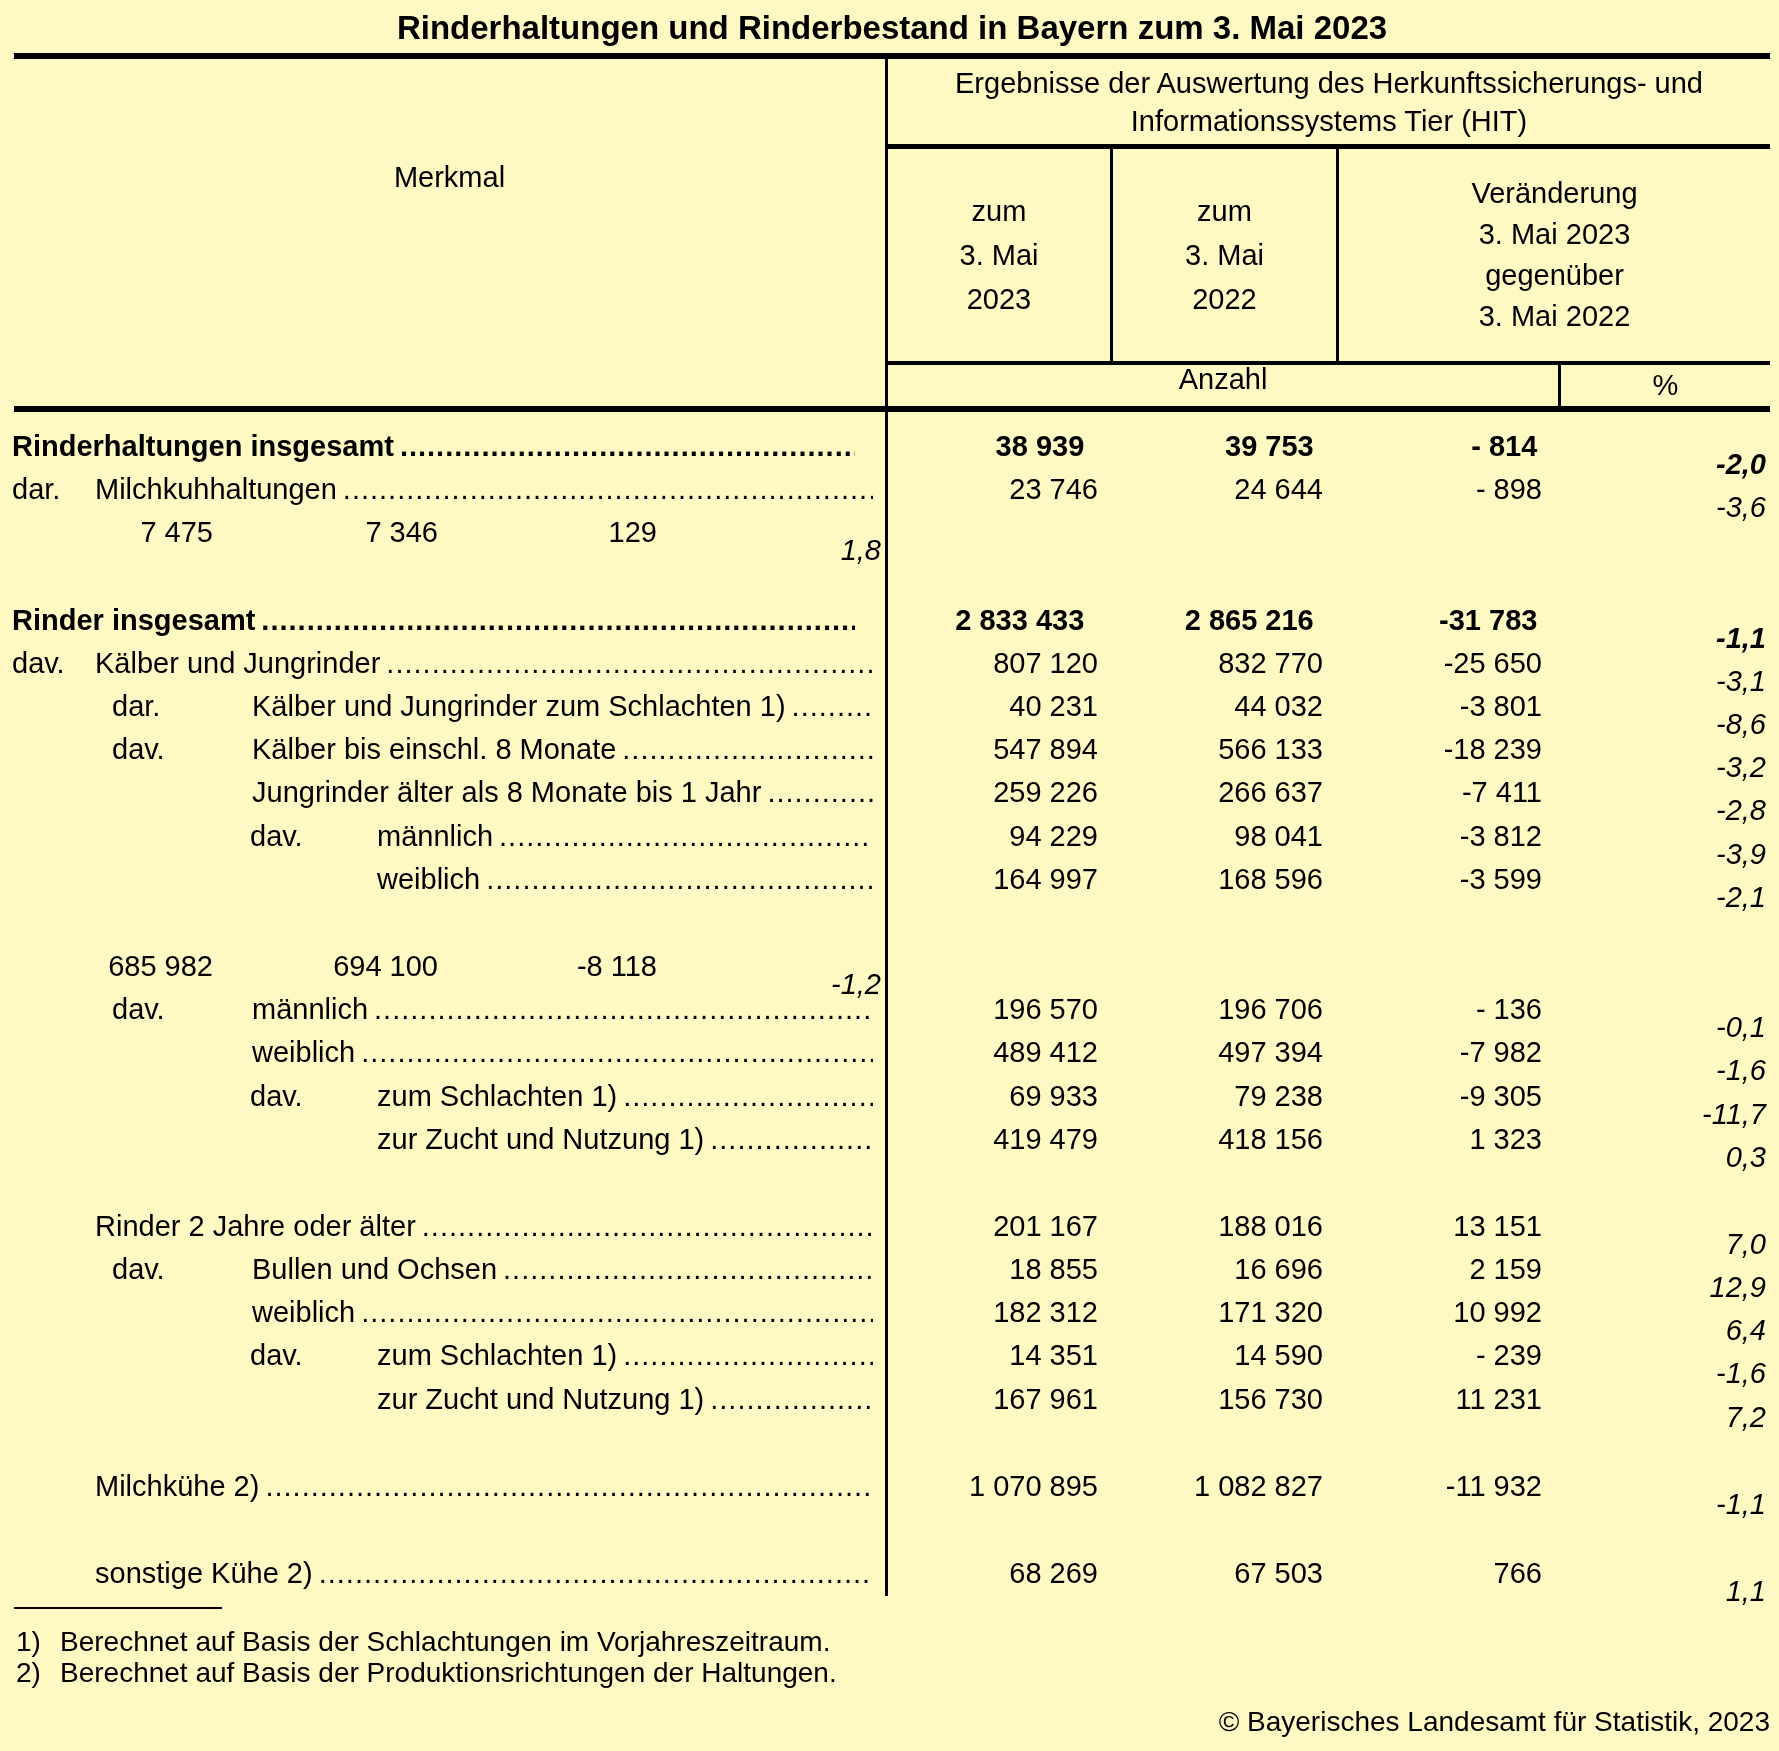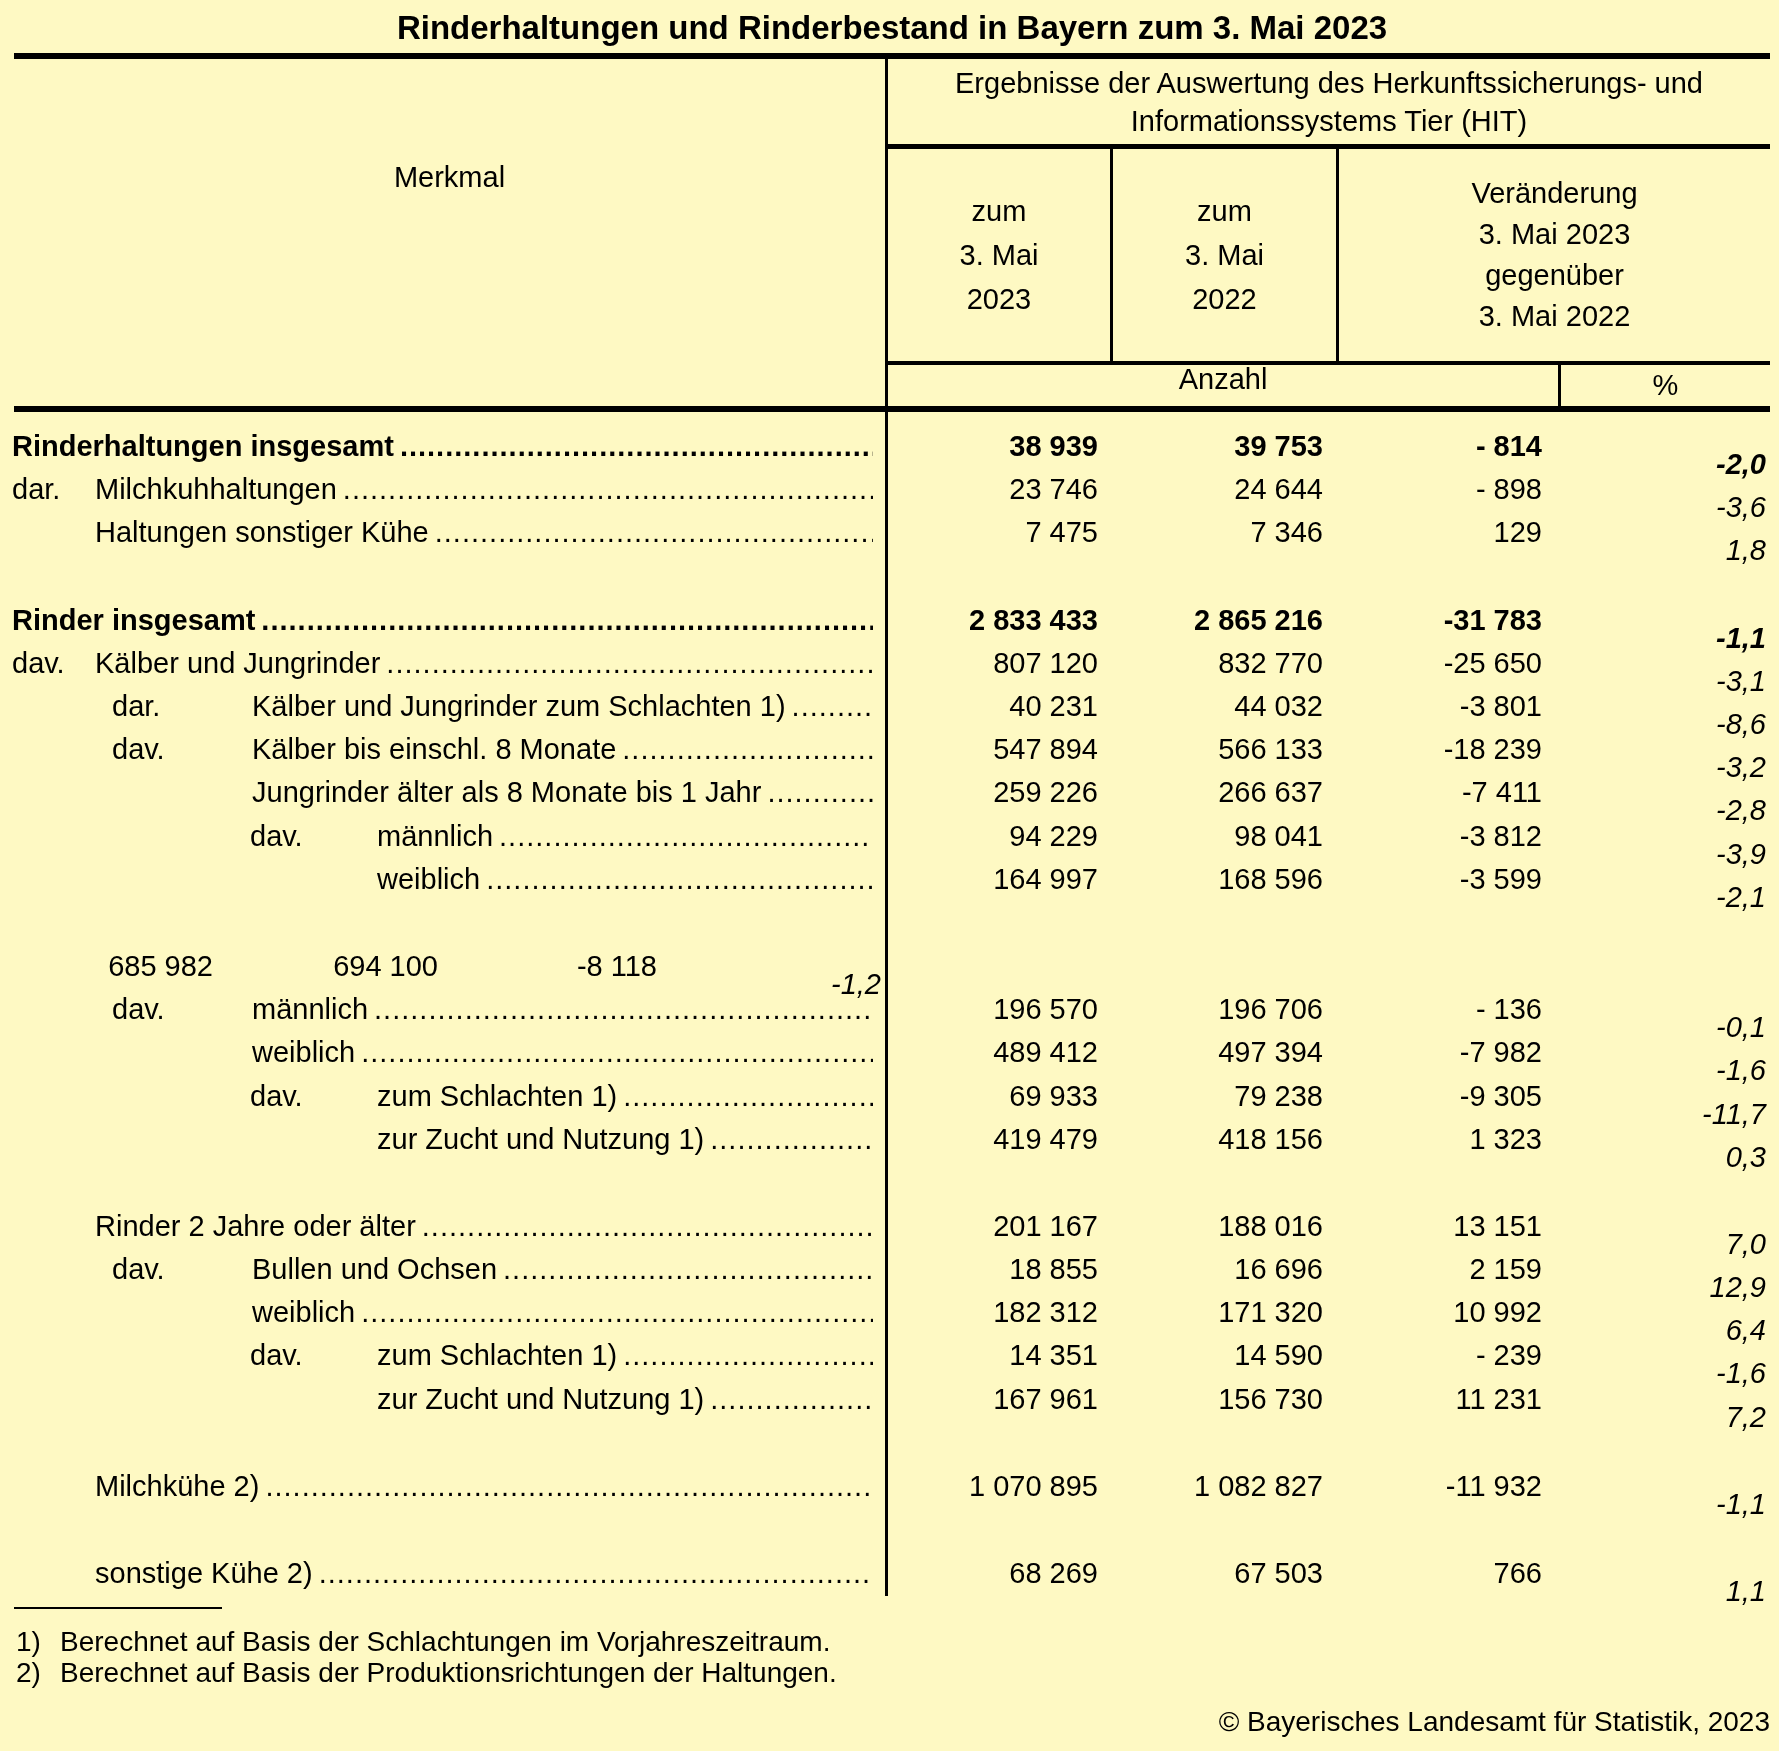--- a/index.html
+++ b/index.html
@@ -45,7 +45,7 @@
     display:flex; align-items:center; height:43.2px; font-size:29px;
   }
   .row.gap  { margin-top:44px; }
-  .row.bold { font-weight:bold; }
+  .row.bold { font-weight:bold;gap:9px; }
   .labelcell {
     width:885px; box-sizing:border-box; padding-right:12px;
     display:flex; align-items:baseline; overflow:hidden; white-space:nowrap;

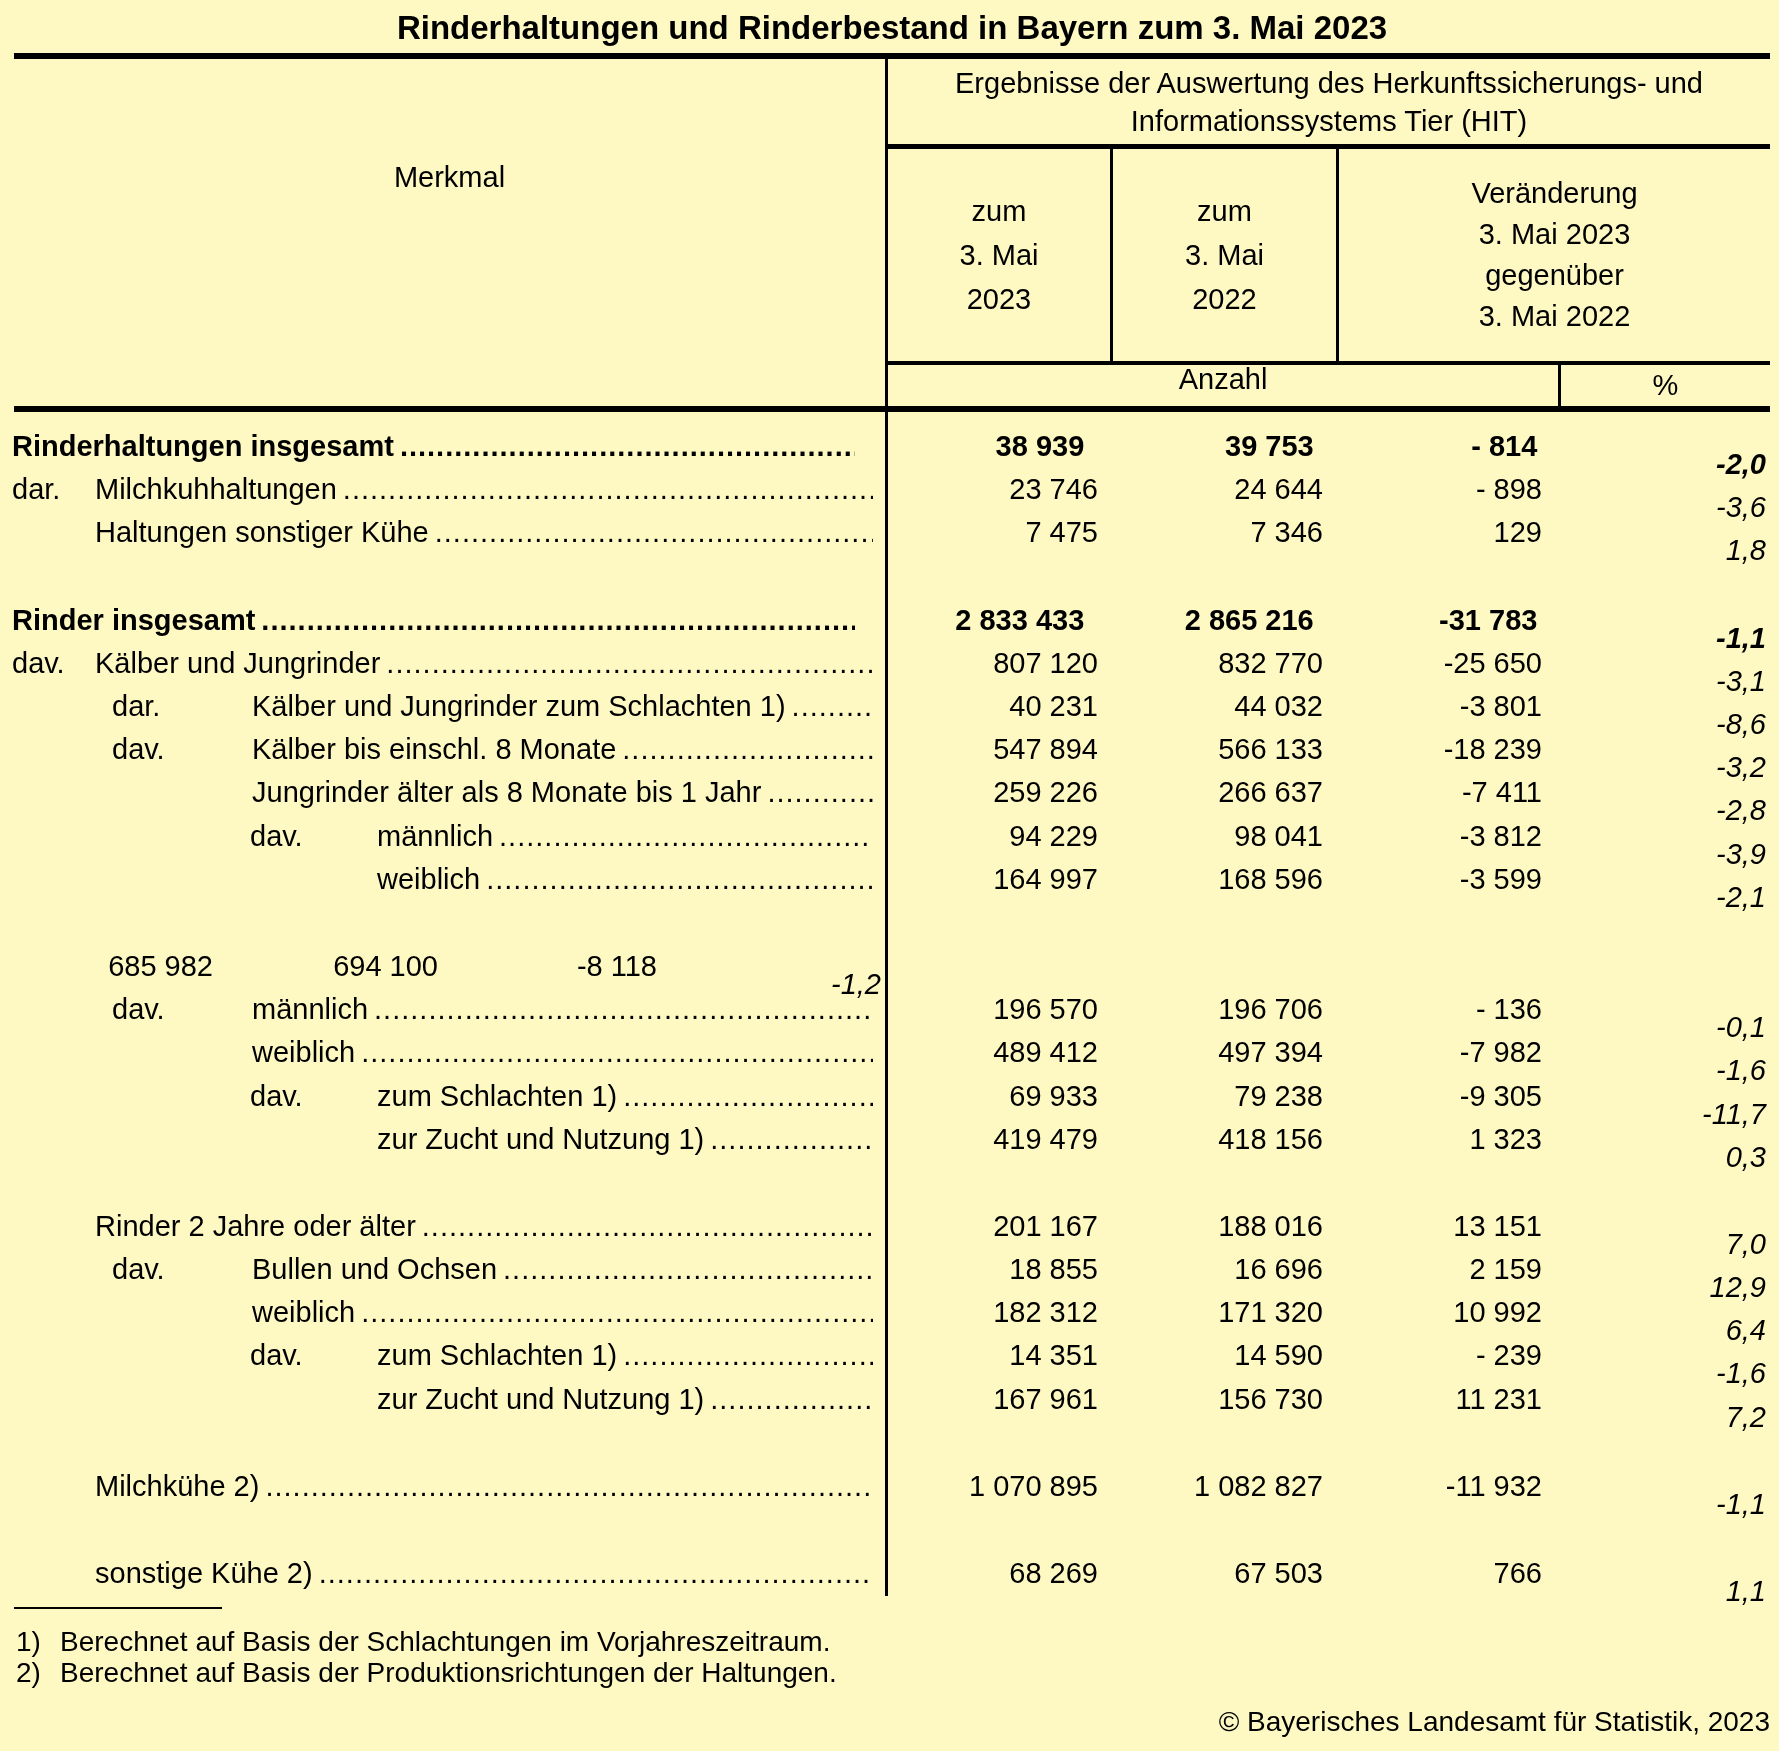--- a/index.html
+++ b/index.html
@@ -129,10 +129,6 @@
         <div class="num c4">-3,6</div>
       </div>
       <div class="row">
-        <div class="labelcell" style="padding-left: 95px;">
-          <span class="lab">Haltungen sonstiger Kühe</span>
-          <span class="leader"></span>
-        </div>
         <div class="num c1">7 475</div>
         <div class="num c2">7 346</div>
         <div class="num c3">129</div>

